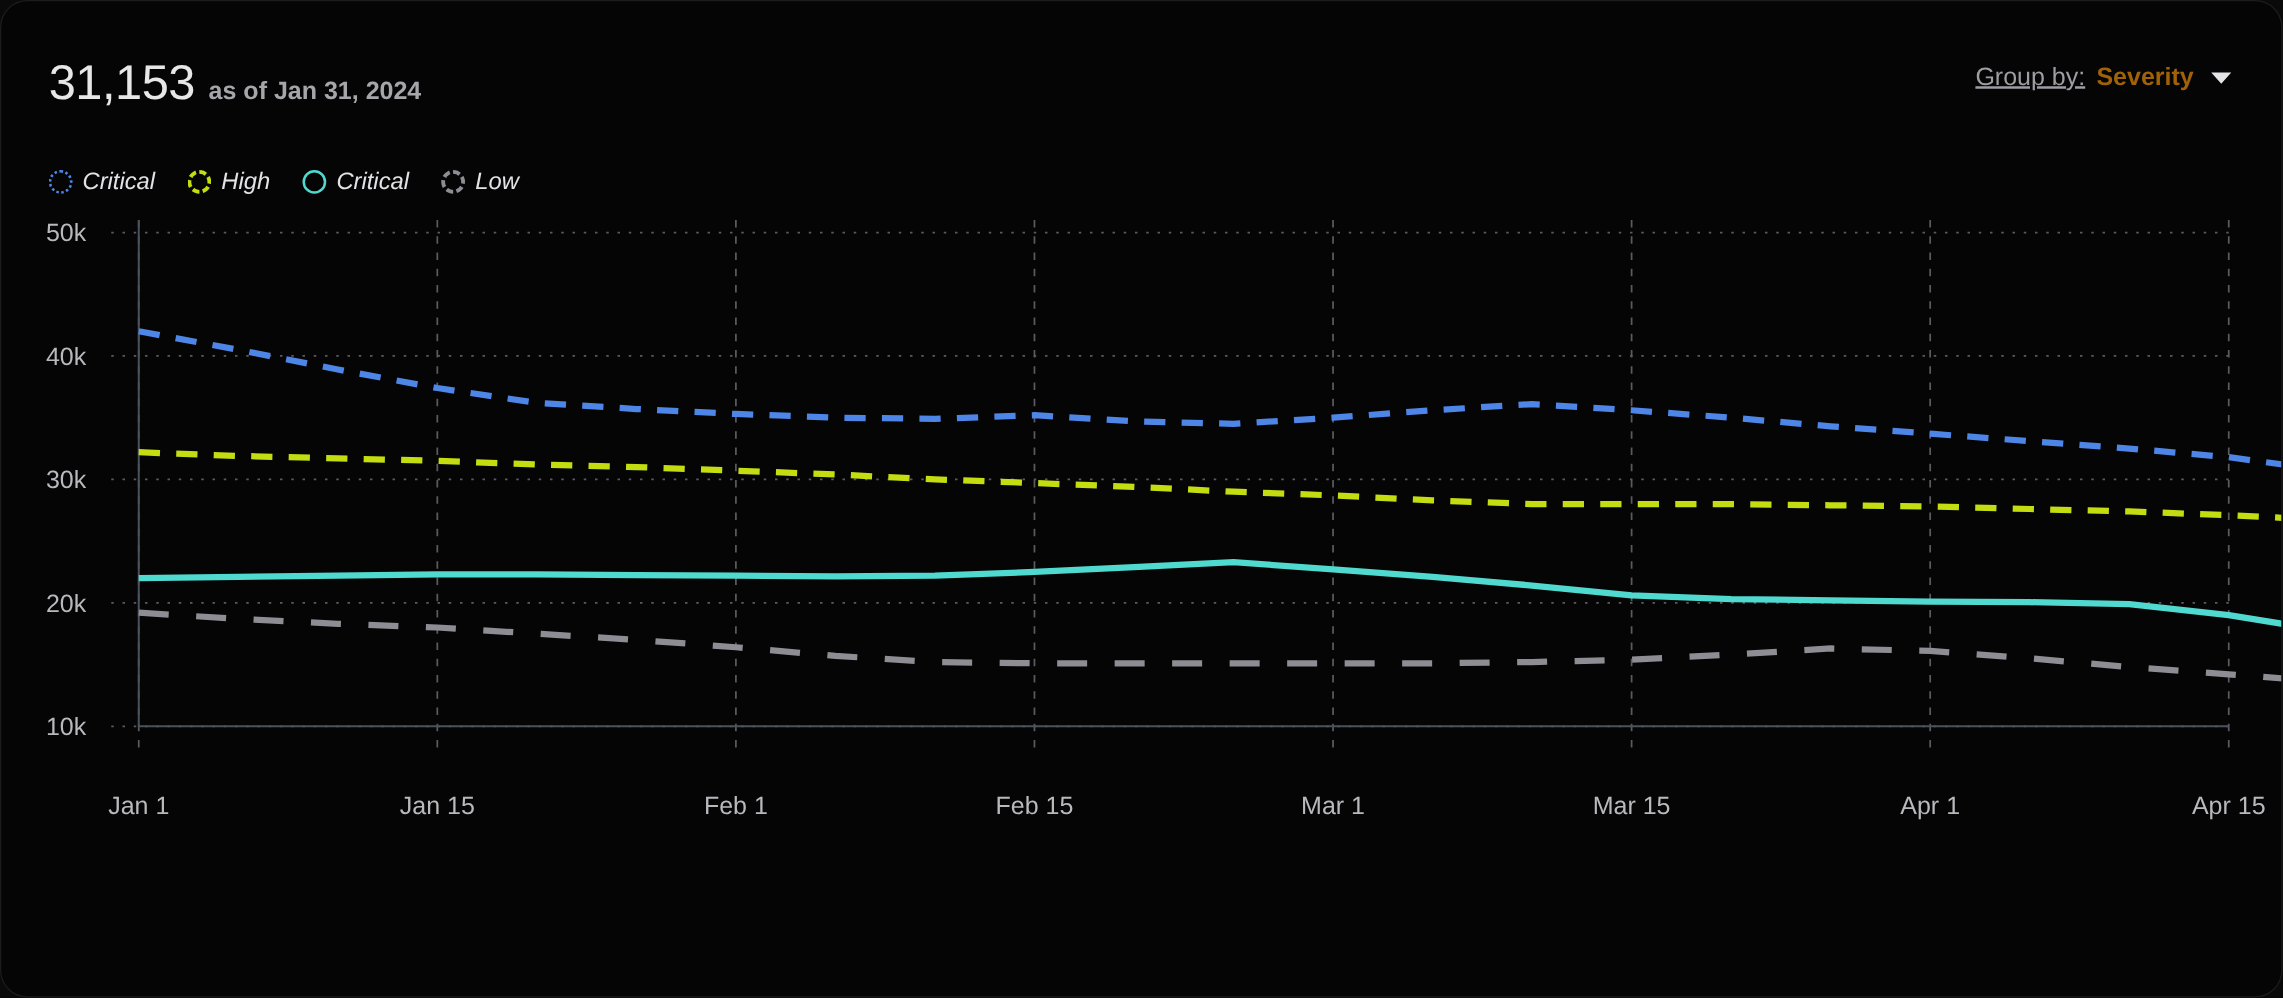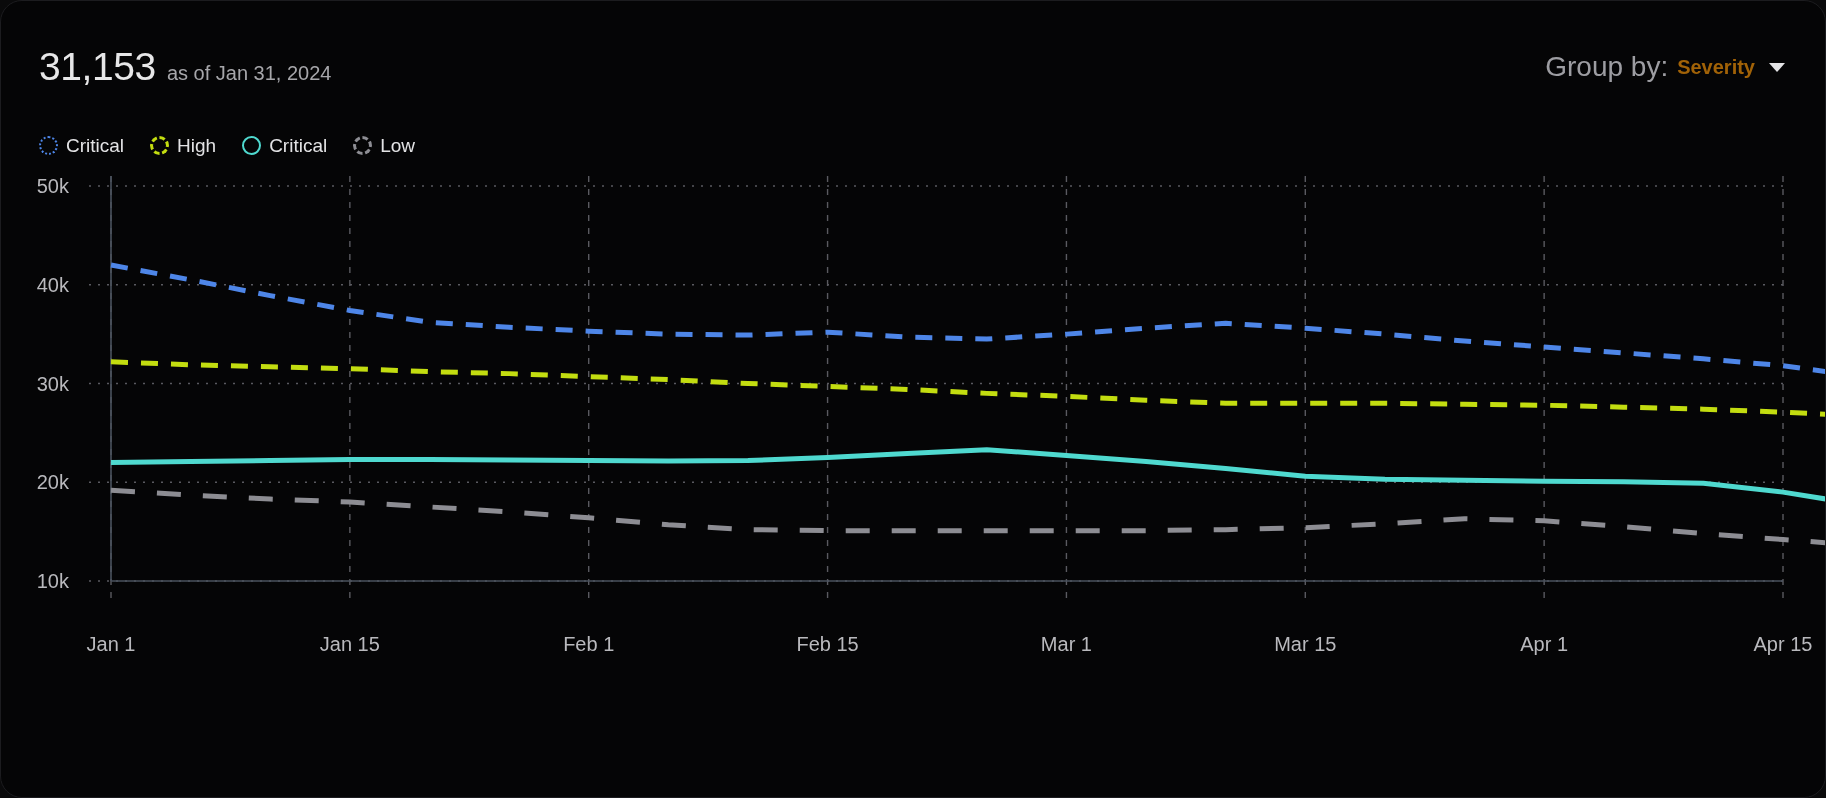--- a/index.html
+++ b/index.html
@@ -50,7 +50,7 @@
   }
   #as-of {
     font-size: 20px;
-    font-weight: 400;
+    font-weight: 700;
     color: #a6a6aa;
     line-height: 1;
   }

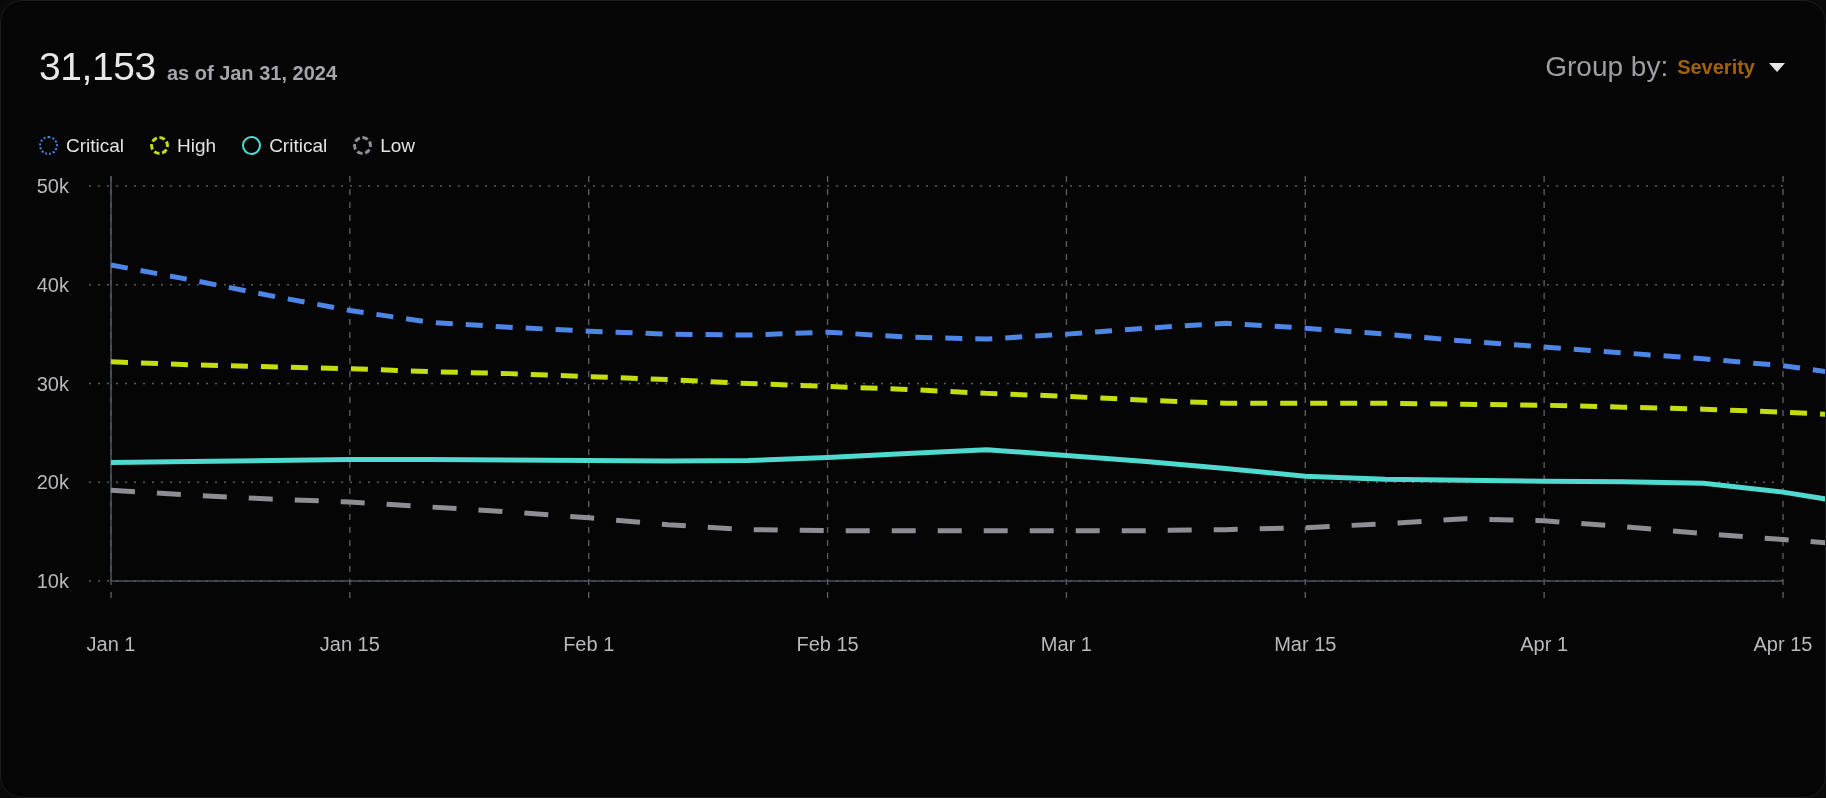--- a/index.html
+++ b/index.html
@@ -67,9 +67,10 @@
     user-select: none;
   }
   #groupby-label {
-    font-size: 28px;
+    font-size: 20px;
     color: #9d9da2;
     font-weight: 400;
+    text-decoration: underline;
   }
   #groupby-value {
     font-size: 20px;

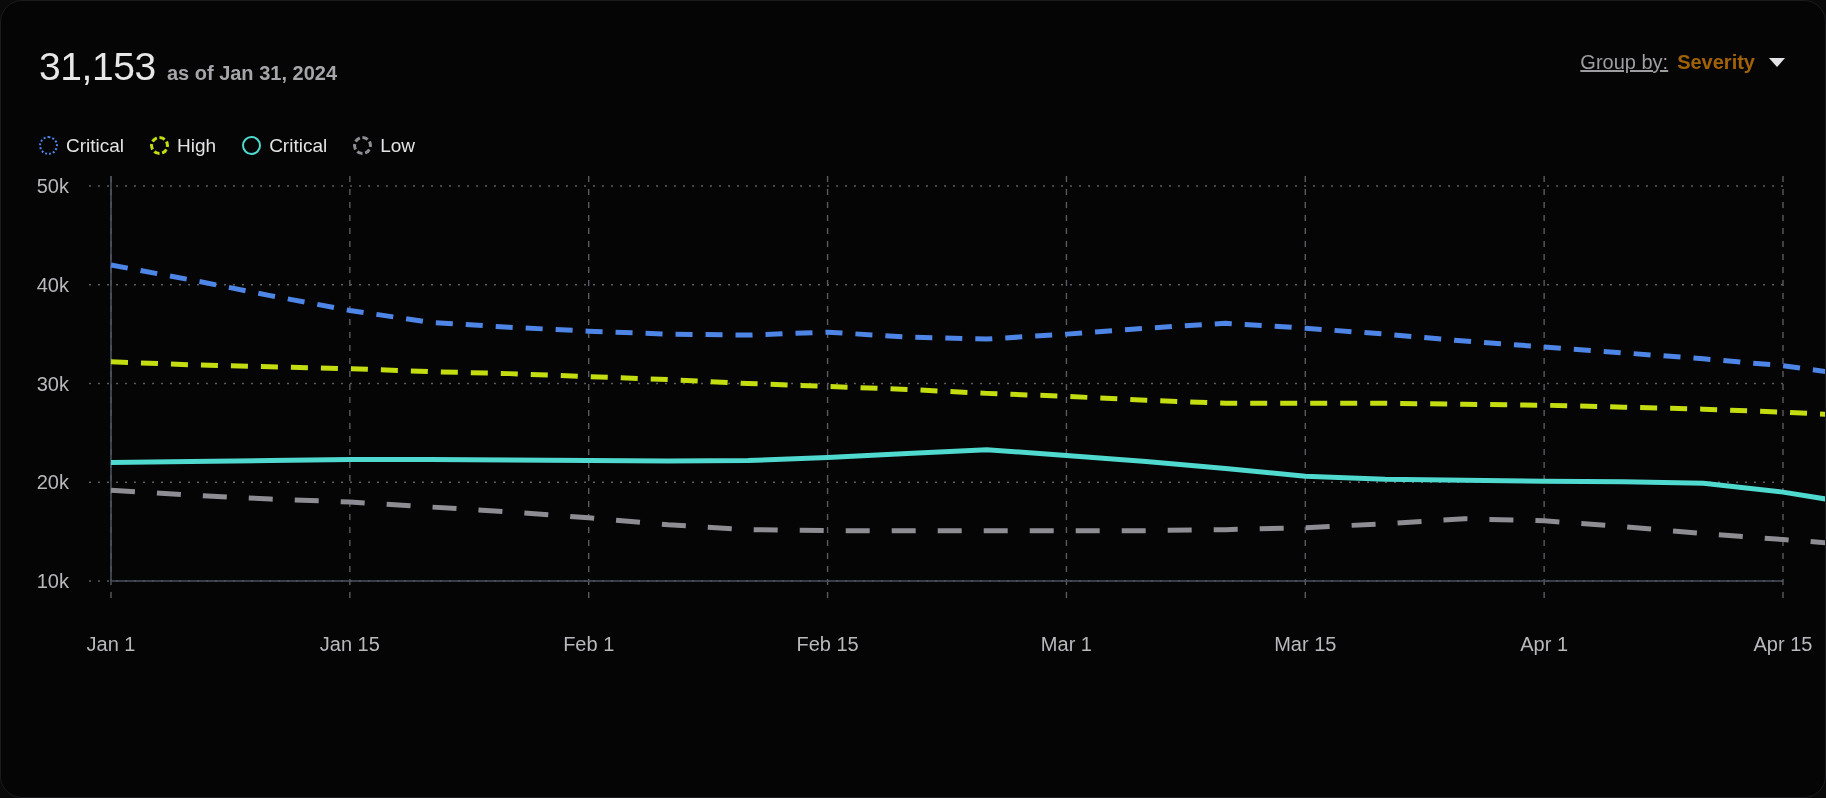--- a/index.html
+++ b/index.html
@@ -101,6 +101,7 @@
     gap: 8px;
     cursor: pointer;
     user-select: none;
+    font-style: italic;
   }
   .legend-marker {
     width: 19px; height: 19px;

